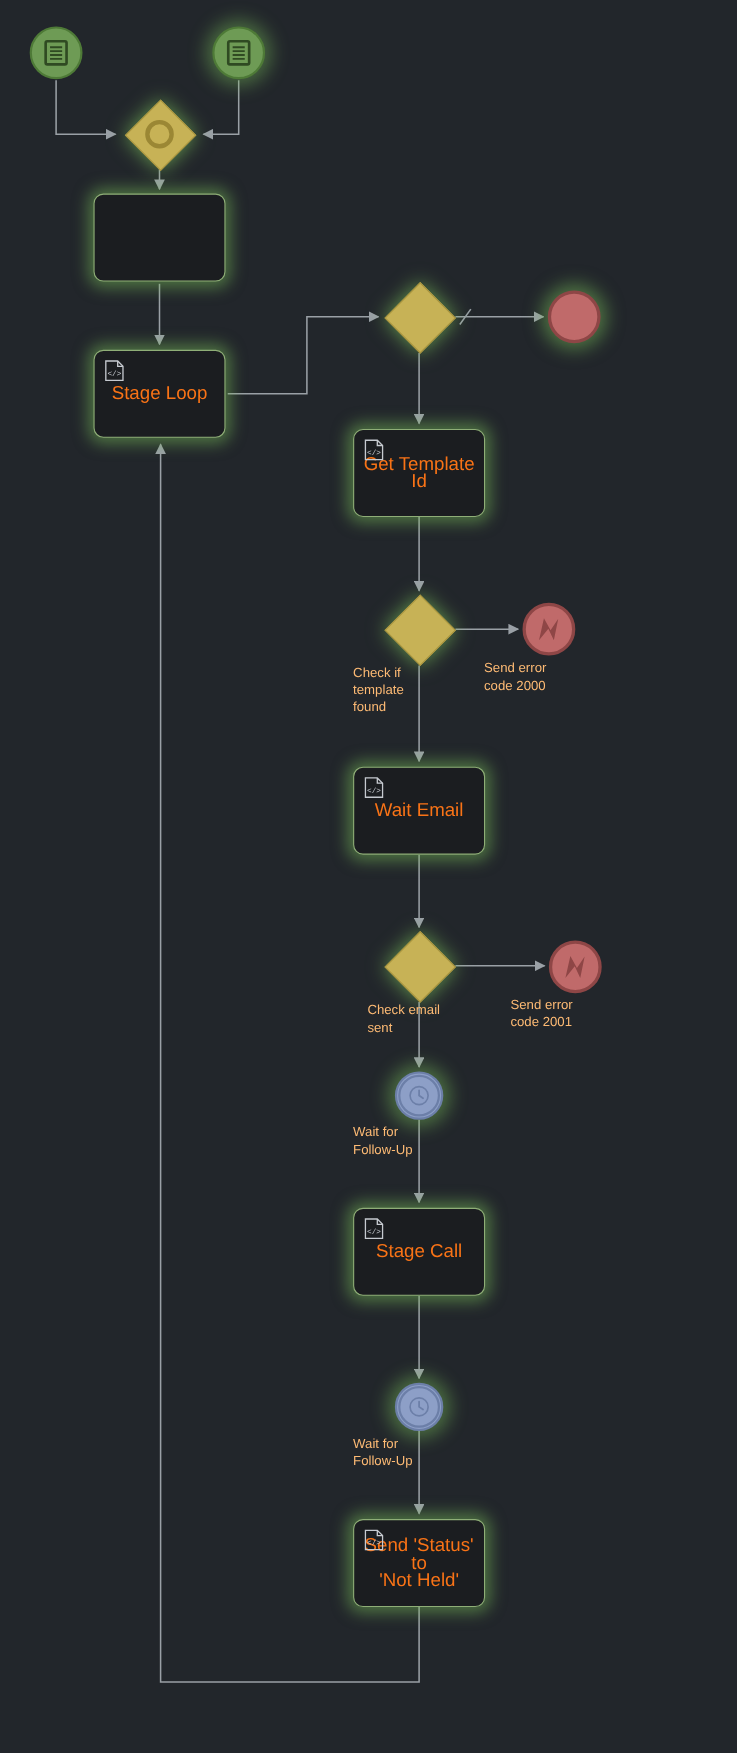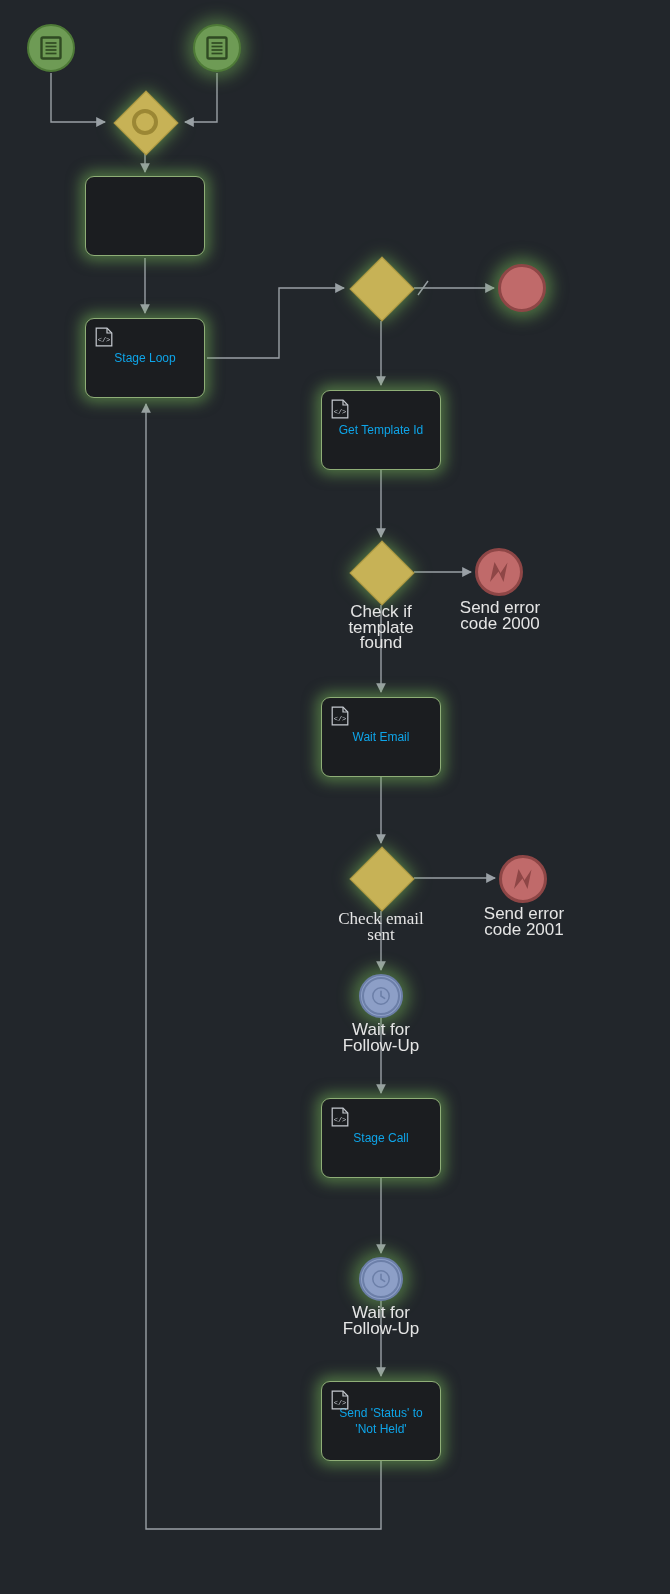--- a/index.html
+++ b/index.html
@@ -87,8 +87,8 @@
     box-sizing: border-box;
   }
   .task-label {
-    color: #0ea5e9;
-    font-size: 12px;
+    color: #f97316;
+    font-size: 17px;
     line-height: 16px;
     text-align: center;
     white-space: pre-line;

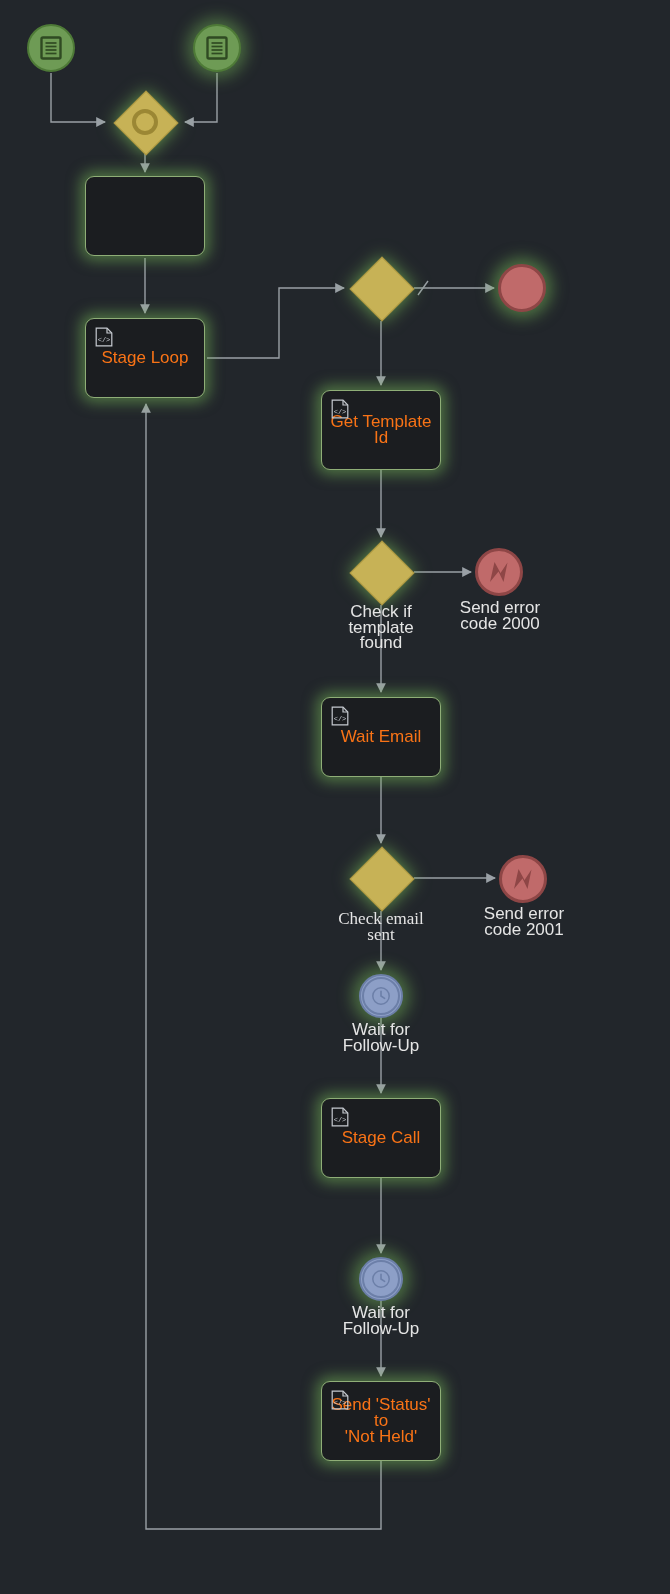--- a/index.html
+++ b/index.html
@@ -143,10 +143,10 @@
   
   .ext-label {
     position: absolute;
-    color: #e5e5e5;
-    font-size: 17px;
+    color: #fdba74;
+    font-size: 12px;
     line-height: 15.5px;
-    text-align: center;
+    text-align: left;
     white-space: pre-line;
   }
 </style>

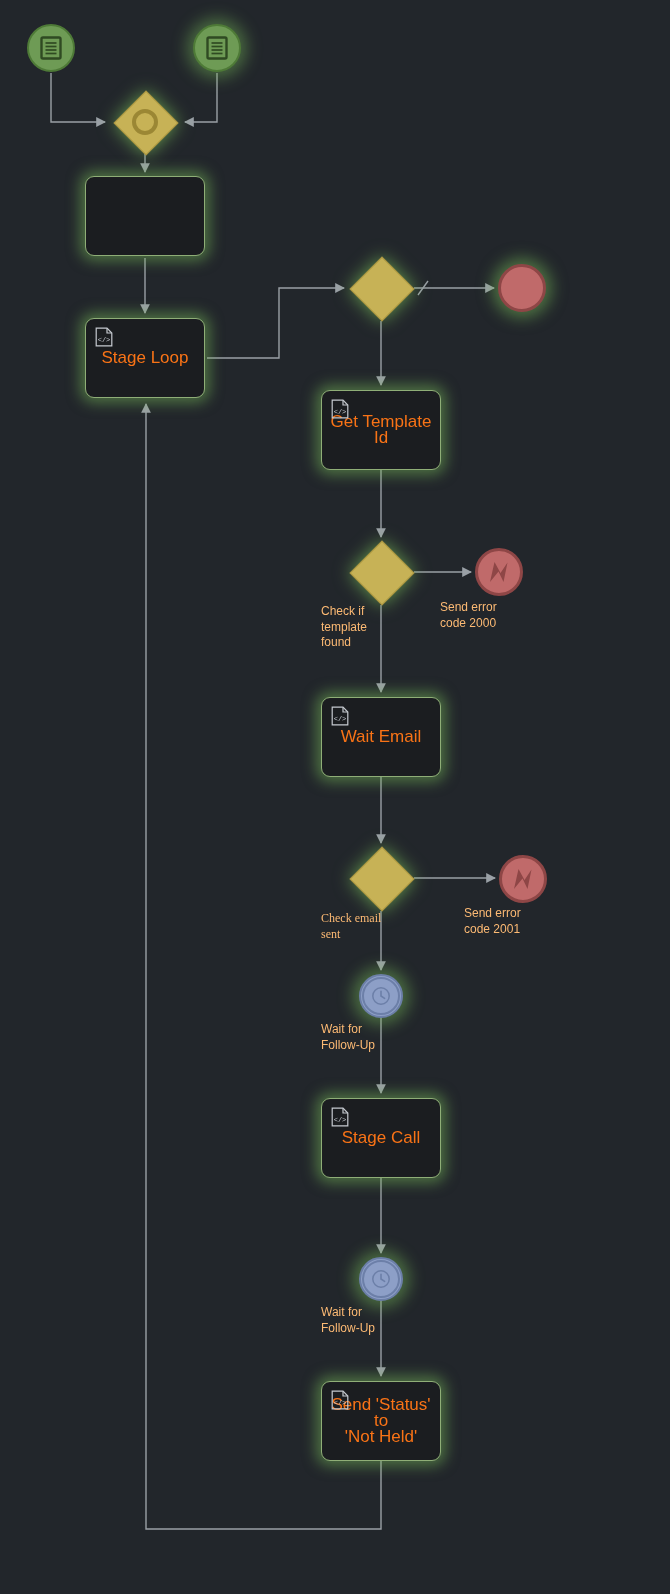--- a/index.html
+++ b/index.html
@@ -298,7 +298,7 @@
         <div class="dia"></div>
       </div>
   </div>
-  <div class="ext-label" style="left:321px; top:911px; width:120px;font-family:Liberation Serif, serif;">Check email
+  <div class="ext-label" style="left:334px; top:911px; width:120px;">Check email
 sent</div>
 
   <div class="node end-event" style="left:499px; top:855px;">

